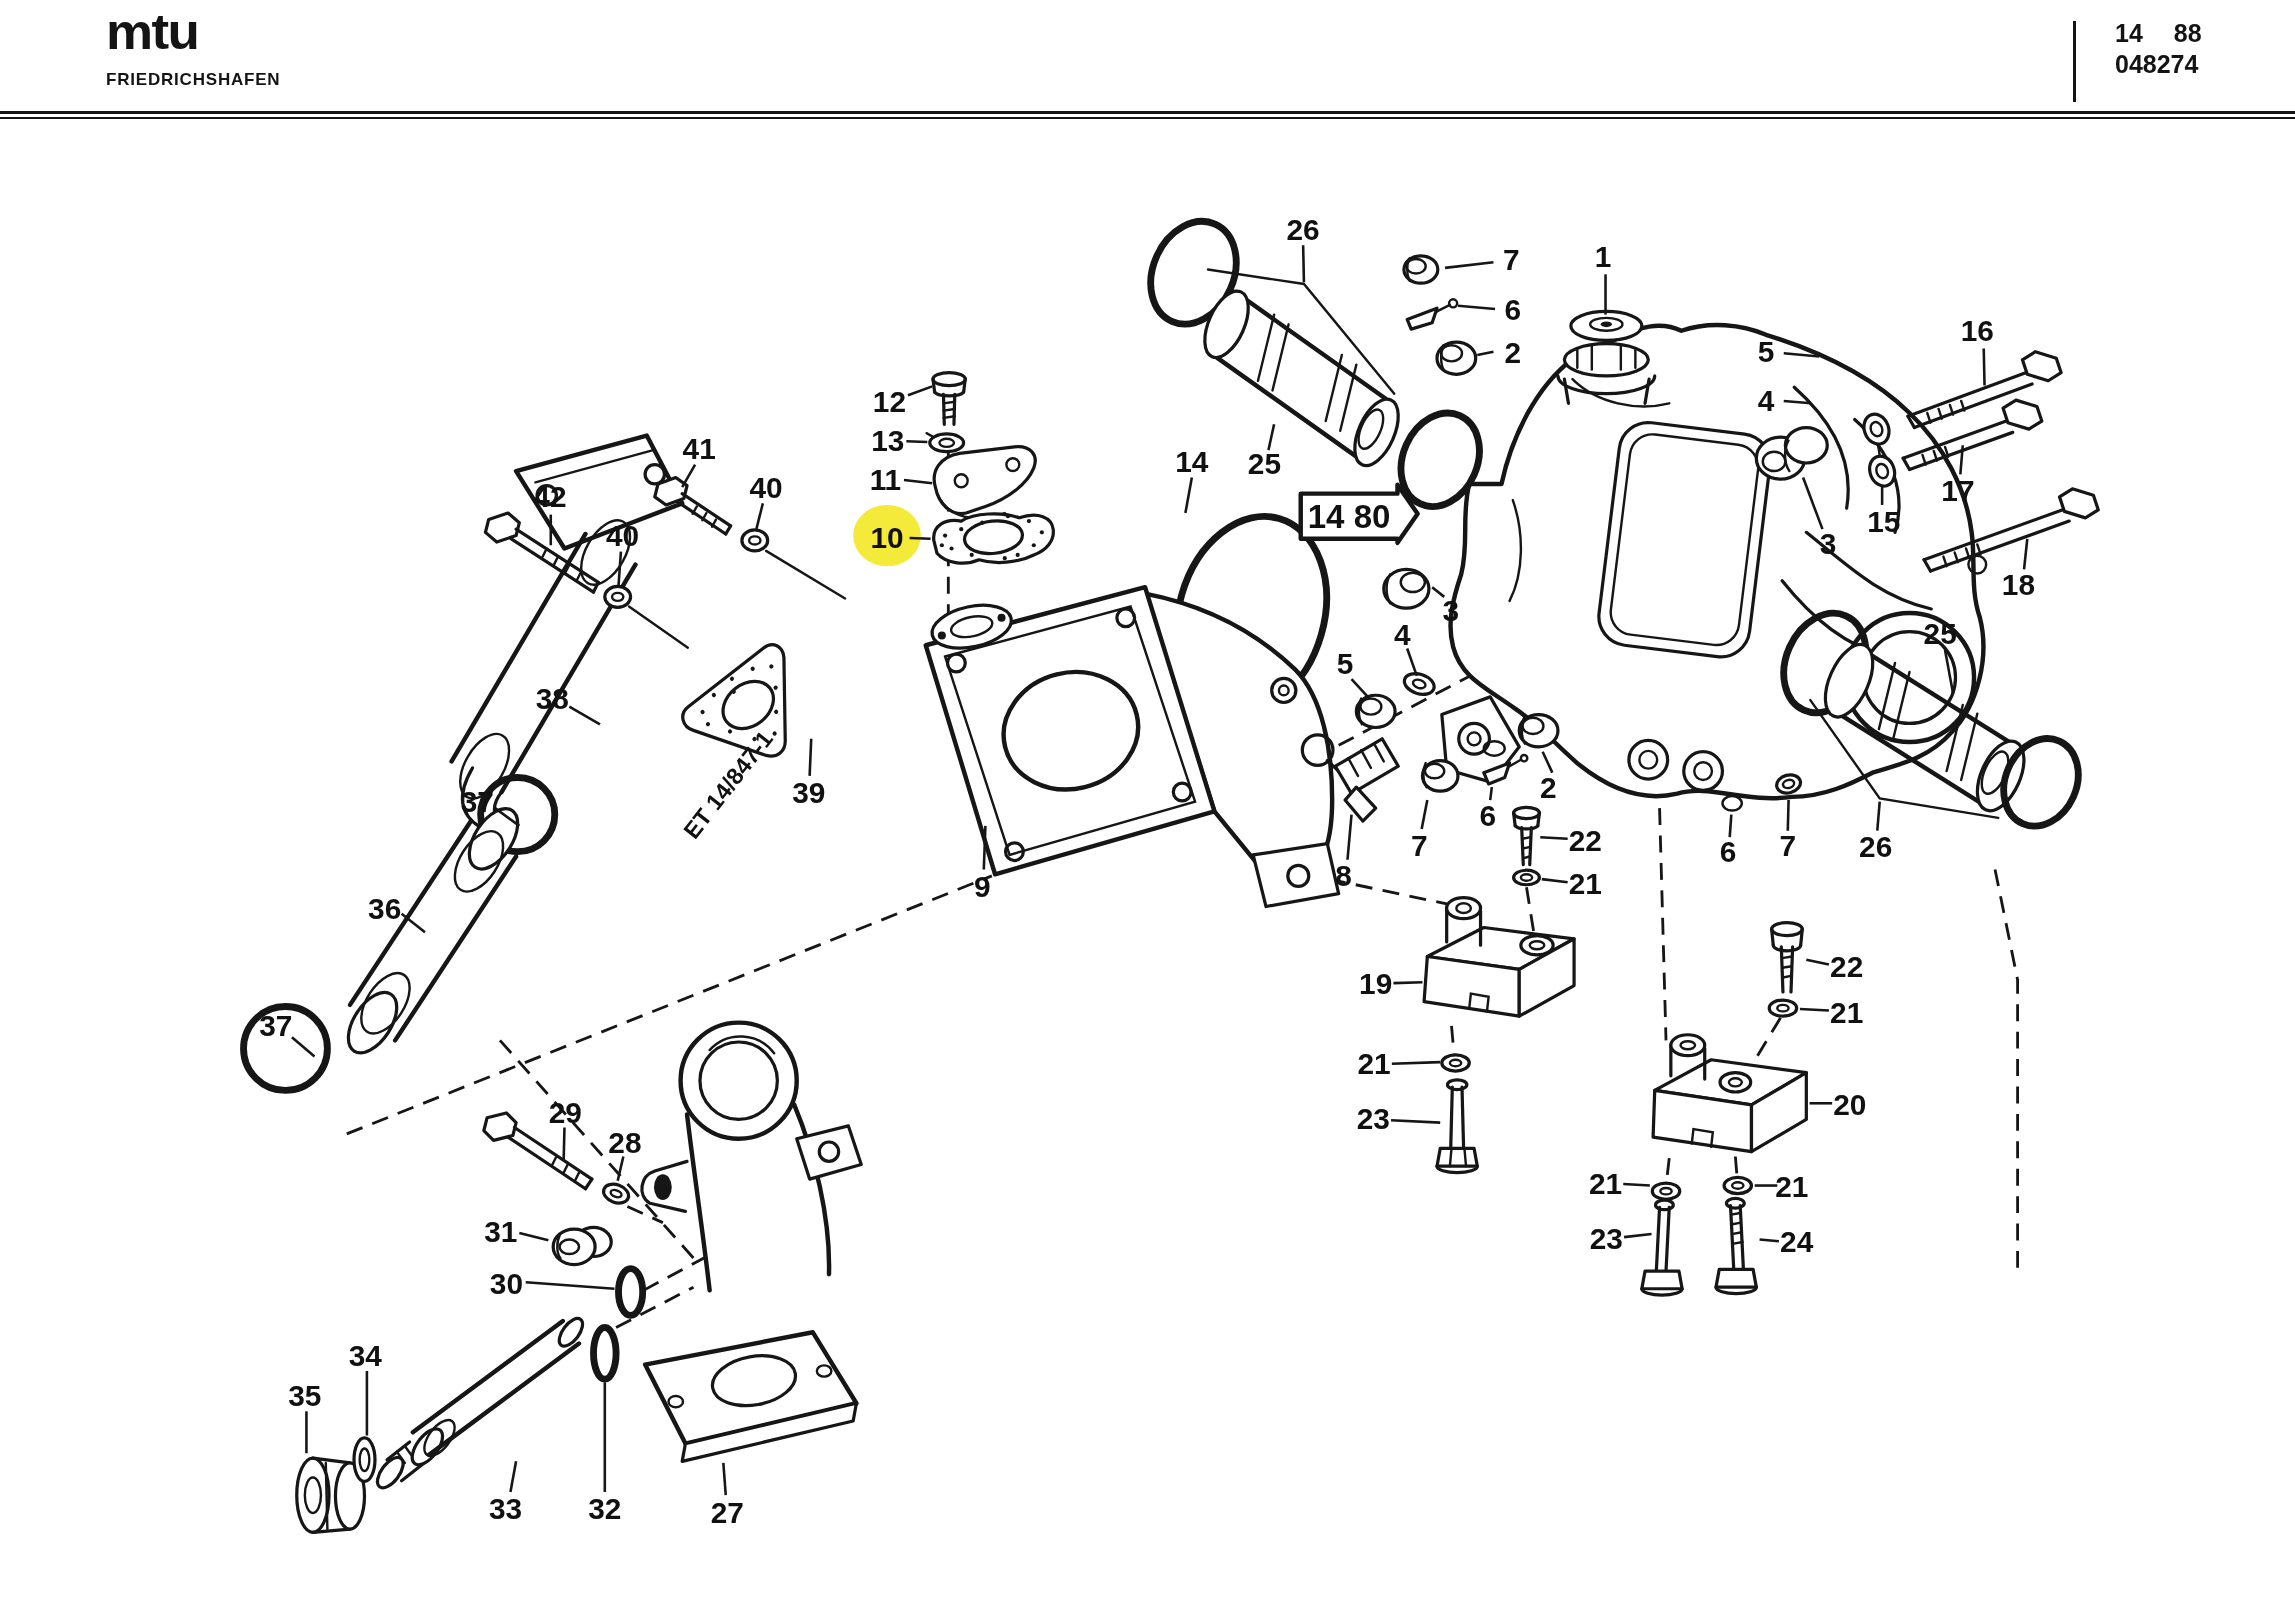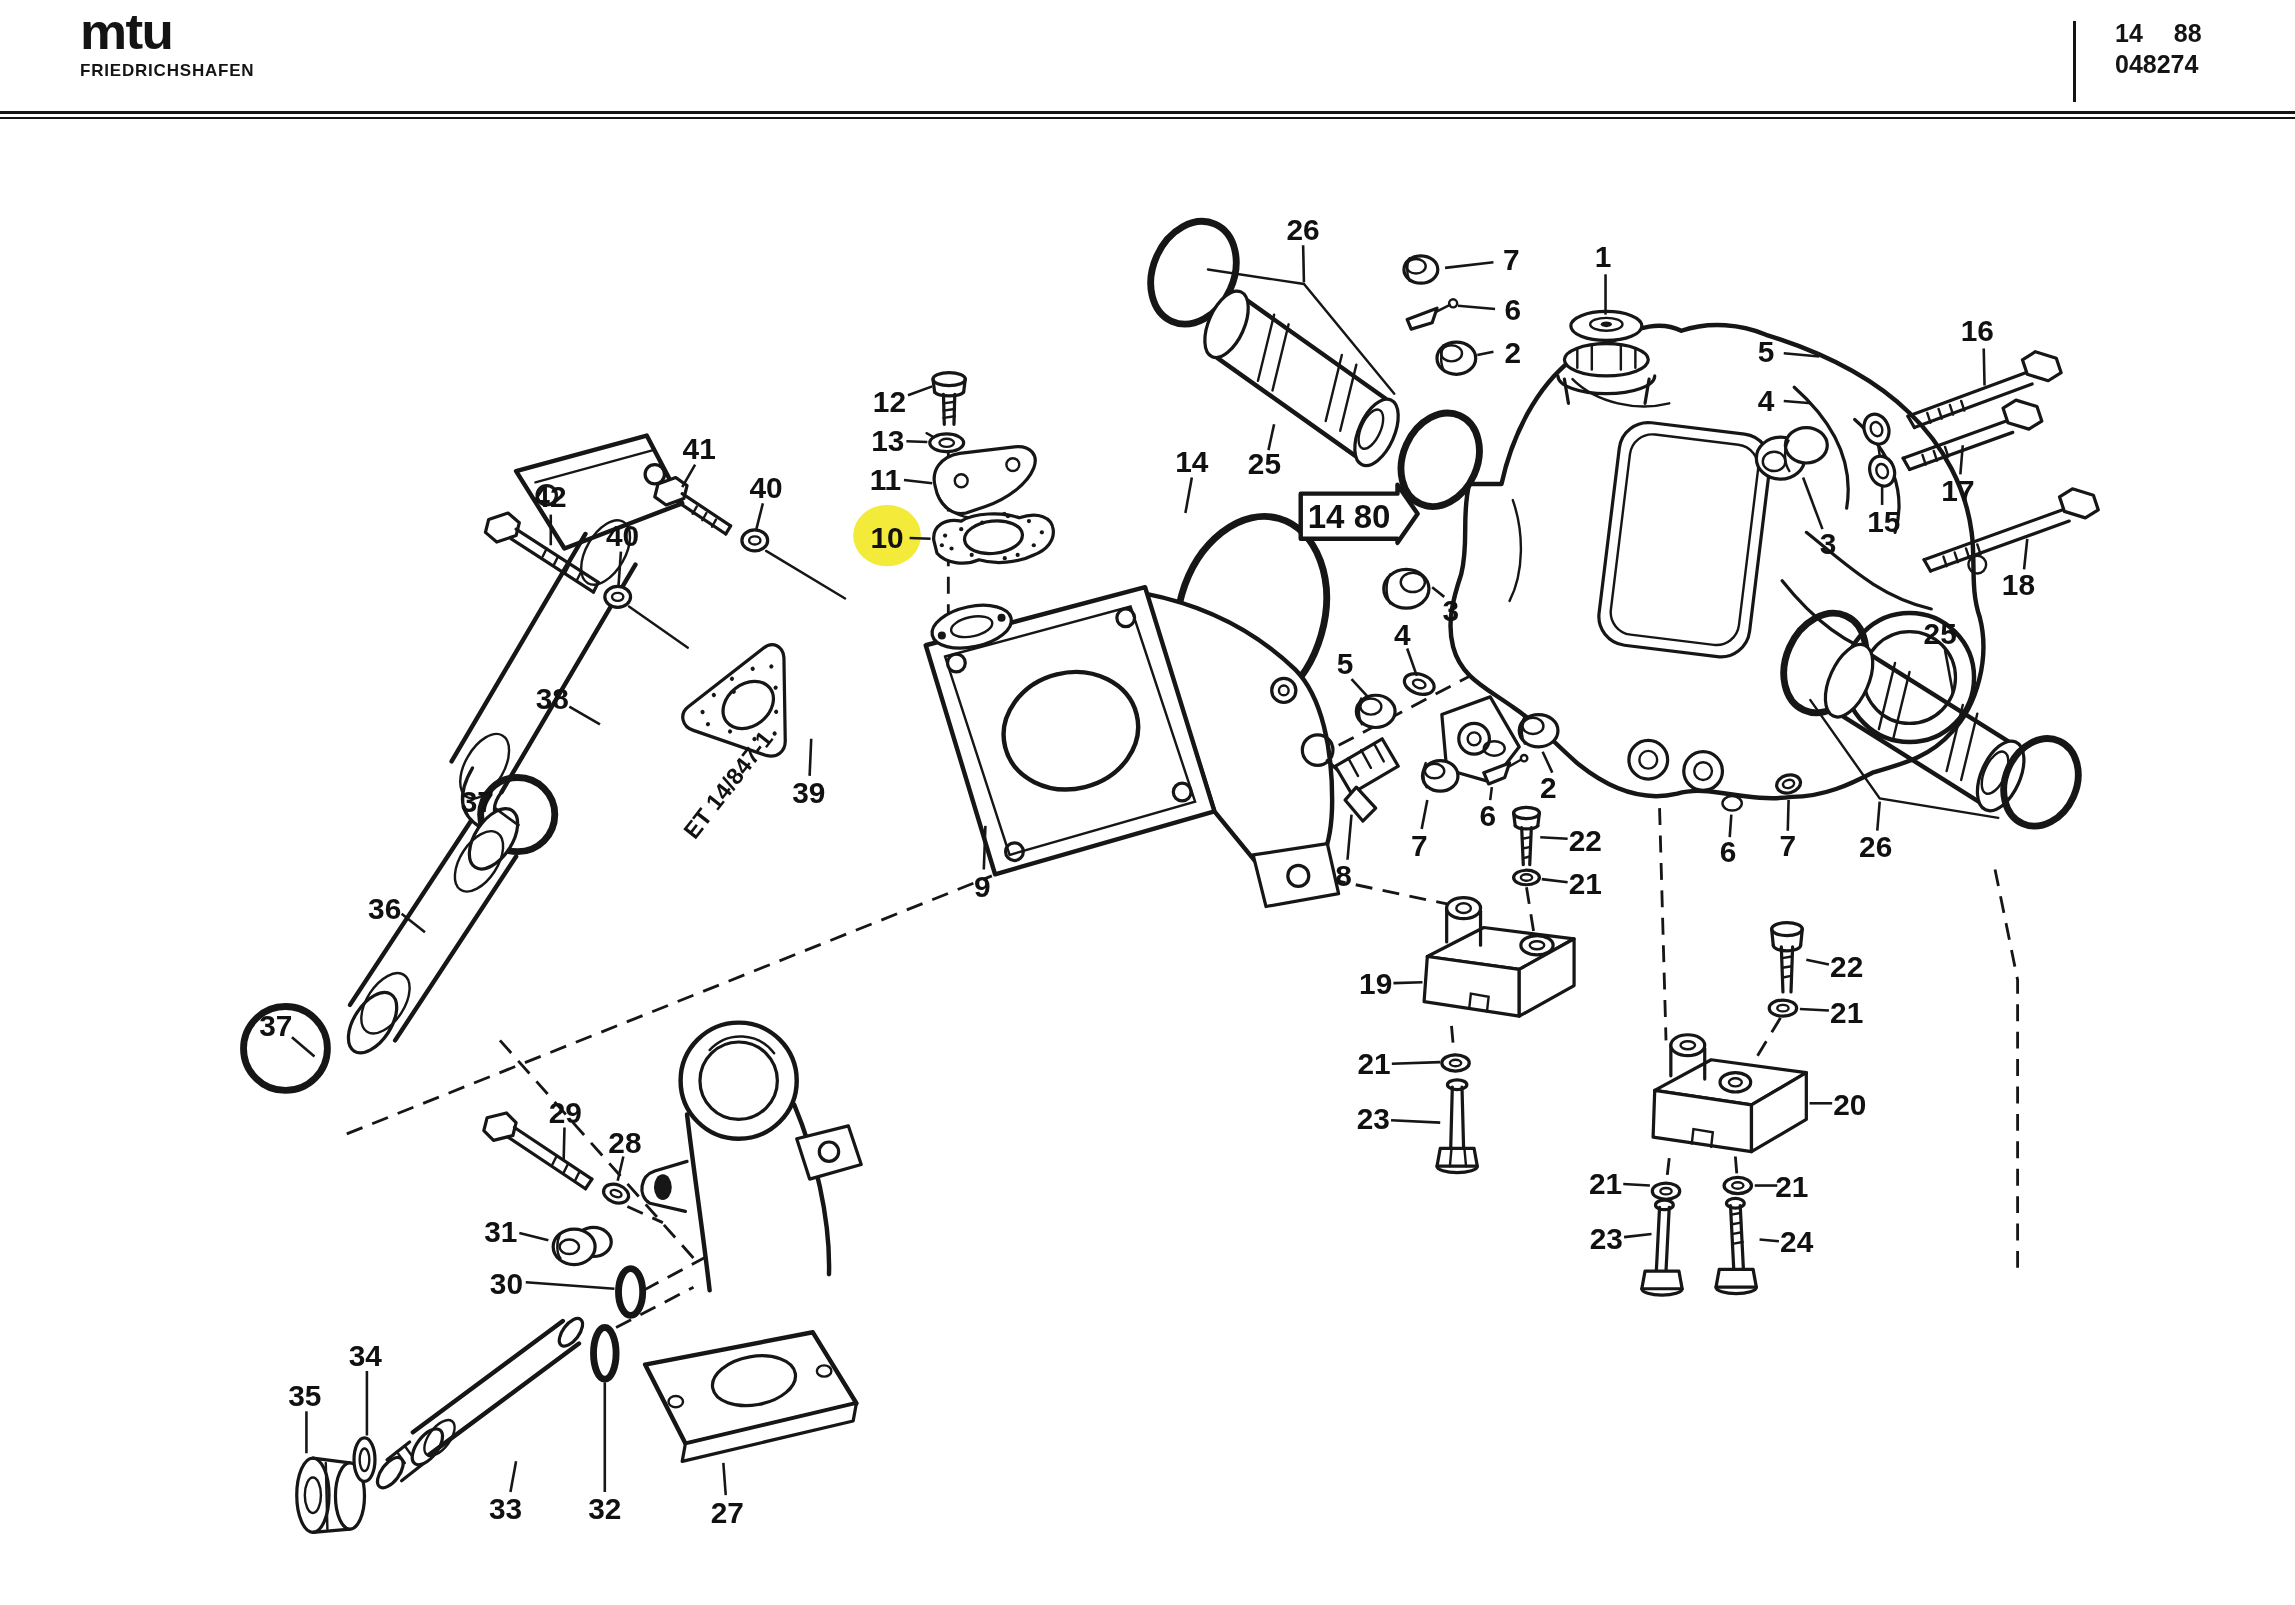--- a/index.html
+++ b/index.html
@@ -5,7 +5,7 @@
   html,body{margin:0;padding:0;background:#fff;}
   .sheet{position:relative;width:2295px;height:1605px;background:#fff;overflow:hidden;
          font-family:"Liberation Sans",sans-serif;color:#141414;}
-  .logo{position:absolute;left:80px;top:4.8px;}
+  .logo{position:absolute;left:106px;top:4.8px;}
   .logo .brand{font-size:53px;font-weight:800;letter-spacing:-1.6px;line-height:1;transform:scaleY(.95);}
   .logo .sub{font-size:17px;font-weight:700;letter-spacing:0.8px;margin-top:3px;}
   .pageref{position:absolute;left:2115px;top:18px;font-size:25px;font-weight:700;line-height:1.25;}

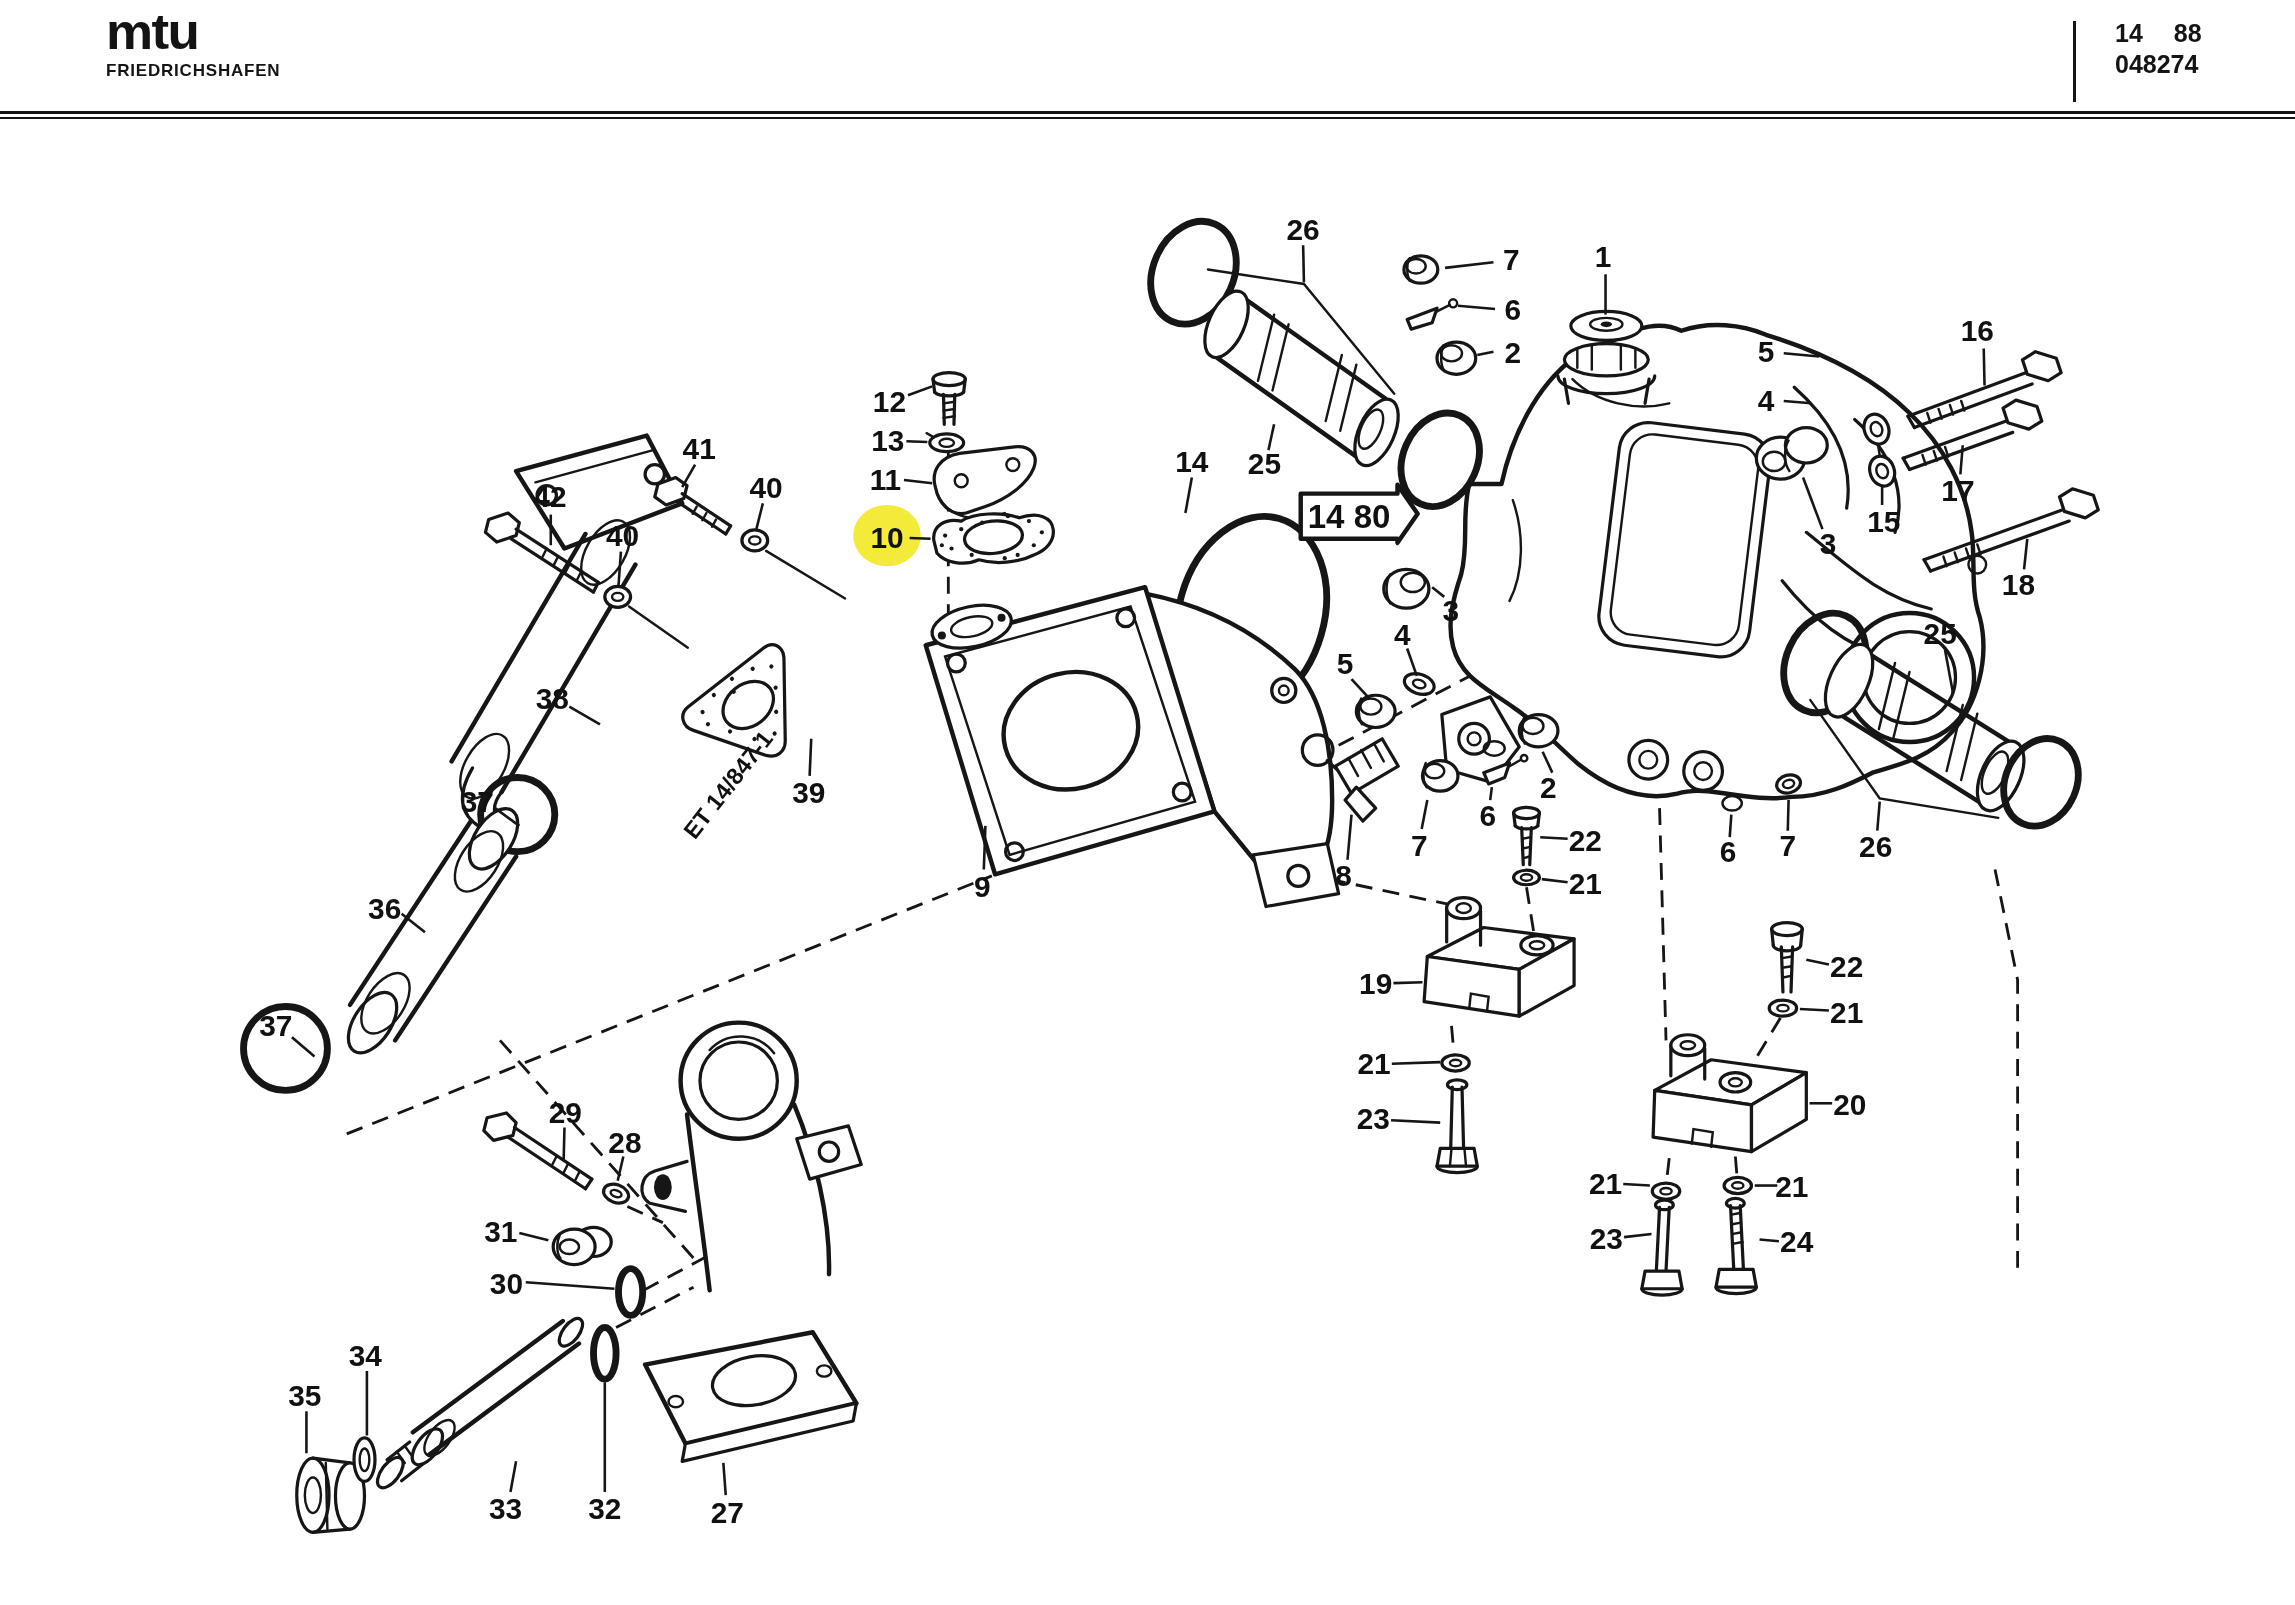--- a/index.html
+++ b/index.html
@@ -7,7 +7,7 @@
          font-family:"Liberation Sans",sans-serif;color:#141414;}
   .logo{position:absolute;left:106px;top:4.8px;}
   .logo .brand{font-size:53px;font-weight:800;letter-spacing:-1.6px;line-height:1;transform:scaleY(.95);}
-  .logo .sub{font-size:17px;font-weight:700;letter-spacing:0.8px;margin-top:3px;}
+  .logo .sub{font-size:17px;font-weight:700;letter-spacing:0.8px;margin-top:12px;}
   .pageref{position:absolute;left:2115px;top:18px;font-size:25px;font-weight:700;line-height:1.25;}
   .pageref .row1{display:flex;gap:31px;}
   .tick{position:absolute;left:2073px;top:21px;width:3.2px;height:81px;background:#141414;}

